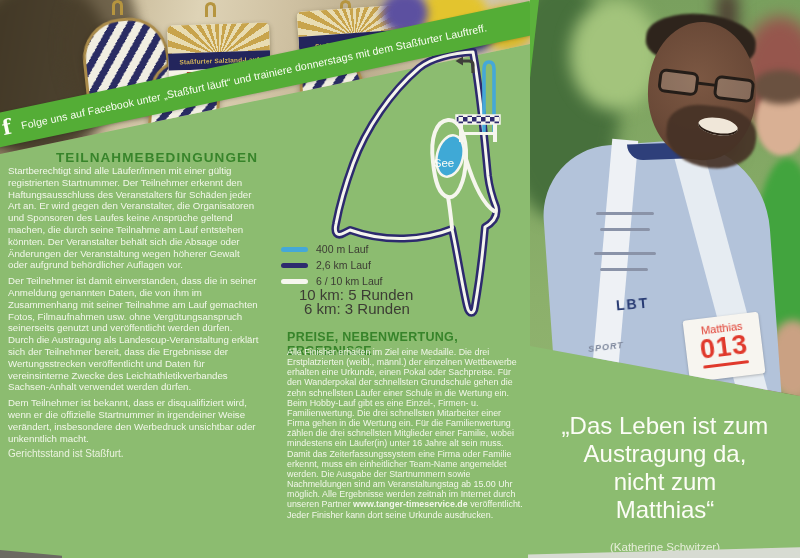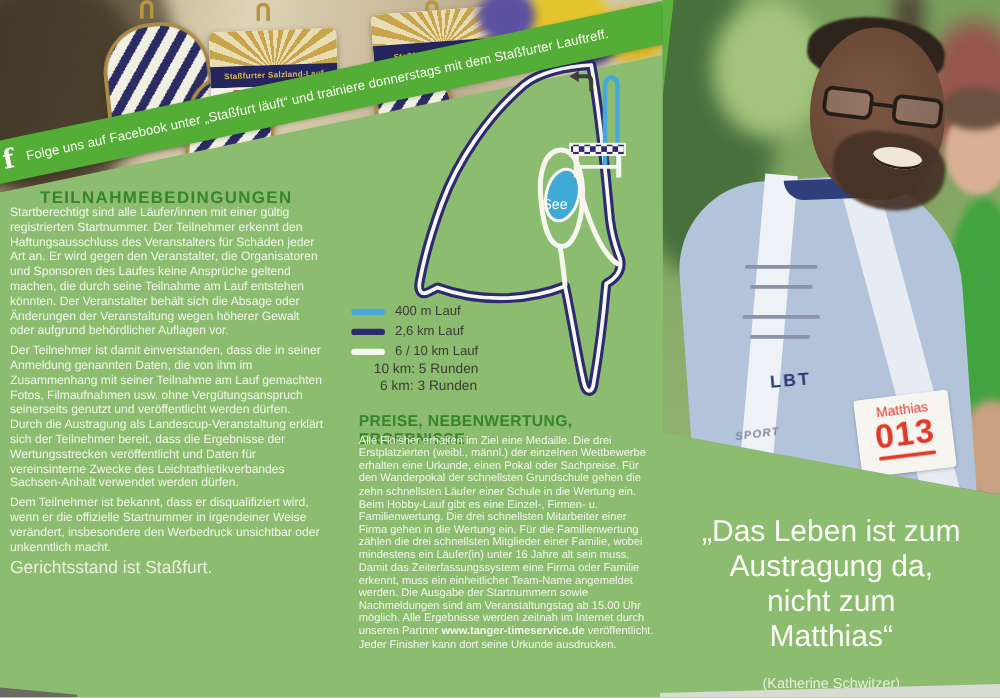--- a/index.html
+++ b/index.html
@@ -36,7 +36,7 @@
   .banner-text{color:#fbfdf4;font-size:10.5px;white-space:nowrap;letter-spacing:.1px}
 
   
-  .h-left{position:absolute;left:8px;top:150px;width:250px;text-align:center;
+  .h-left{position:absolute;left:8px;top:150px;width:250px;text-align:right;
     color:#37842a;font-size:13.5px;font-weight:bold;letter-spacing:1.1px}
   .left-body{position:absolute;left:8px;top:165px;width:251px;color:#f2f7ea;
     font-size:9.7px;line-height:11.8px}

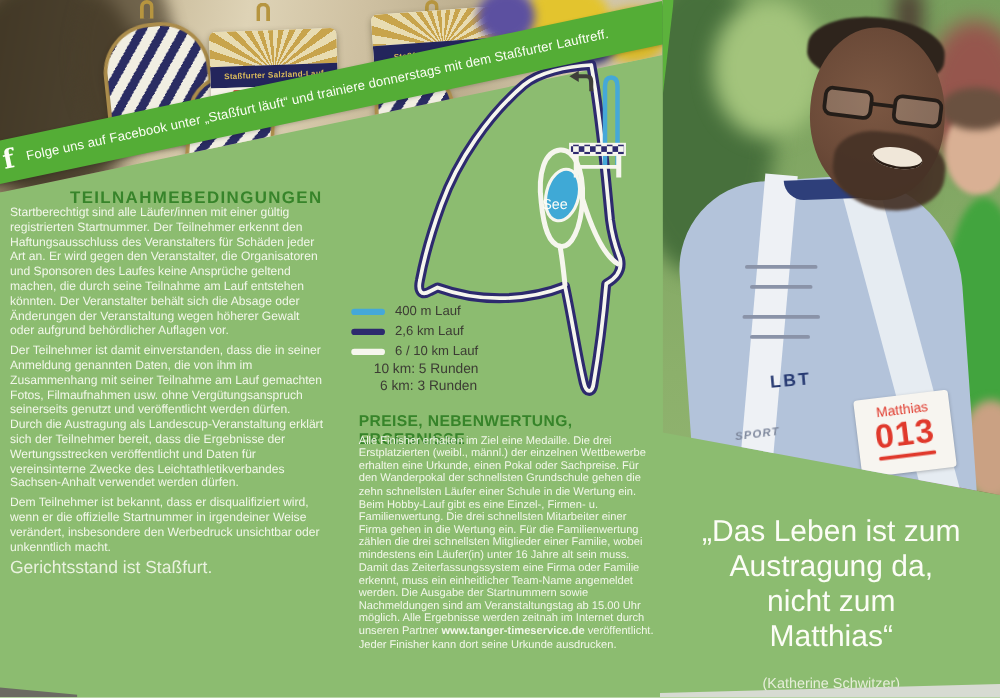--- a/index.html
+++ b/index.html
@@ -50,7 +50,7 @@
   .swatch{width:27px;height:5px;border-radius:2.5px;margin-right:8px}
   .sw-400{background:#45a8d8}.sw-15{background:#2d2a6e}.sw-610{background:#f6f6ee}
   .legend-label{font-size:10.5px;color:#3c3c34}
-  .rounds{position:absolute;left:299px;top:288px;font-size:11px;line-height:14px;color:#3c3c34}
+  .rounds{position:absolute;left:299px;top:288px;font-size:15px;line-height:14px;color:#3c3c34}
   .rounds div:nth-child(2){margin-left:5px}
 
   

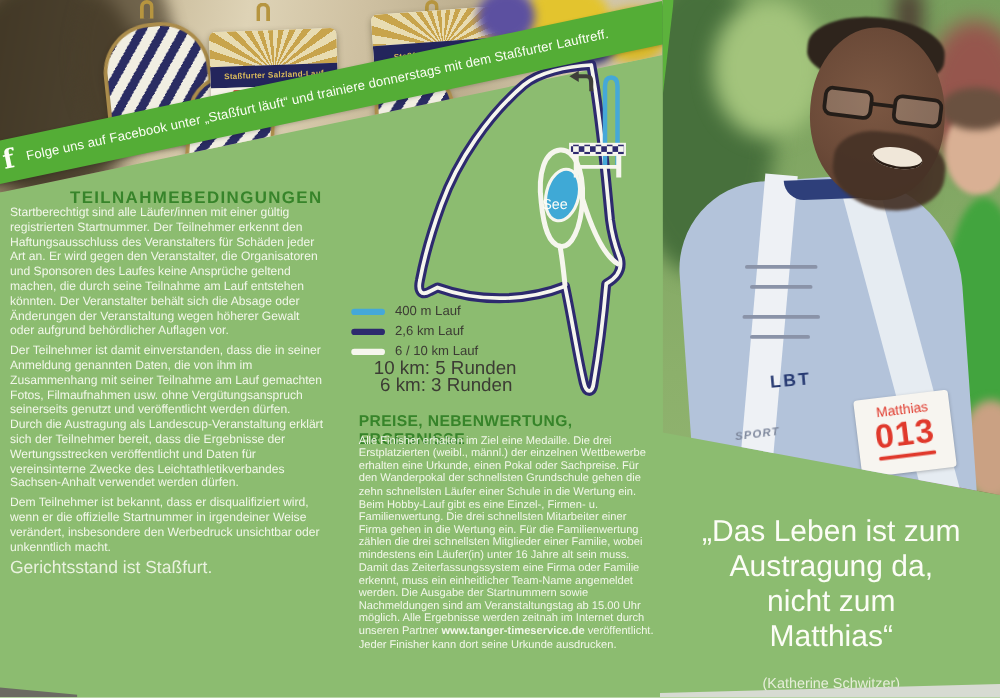--- a/index.html
+++ b/index.html
@@ -41,7 +41,7 @@
   .left-body{position:absolute;left:8px;top:165px;width:251px;color:#f2f7ea;
     font-size:9.7px;line-height:11.8px}
   .left-body p{margin:0 0 4px 0}
-  .footnote{font-size:14px;color:#eaf2df;margin-top:1px}
+  .footnote{font-size:10px;color:#eaf2df;margin-top:1px}
 
   
   .map-svg{position:absolute;left:283px;top:36px}

